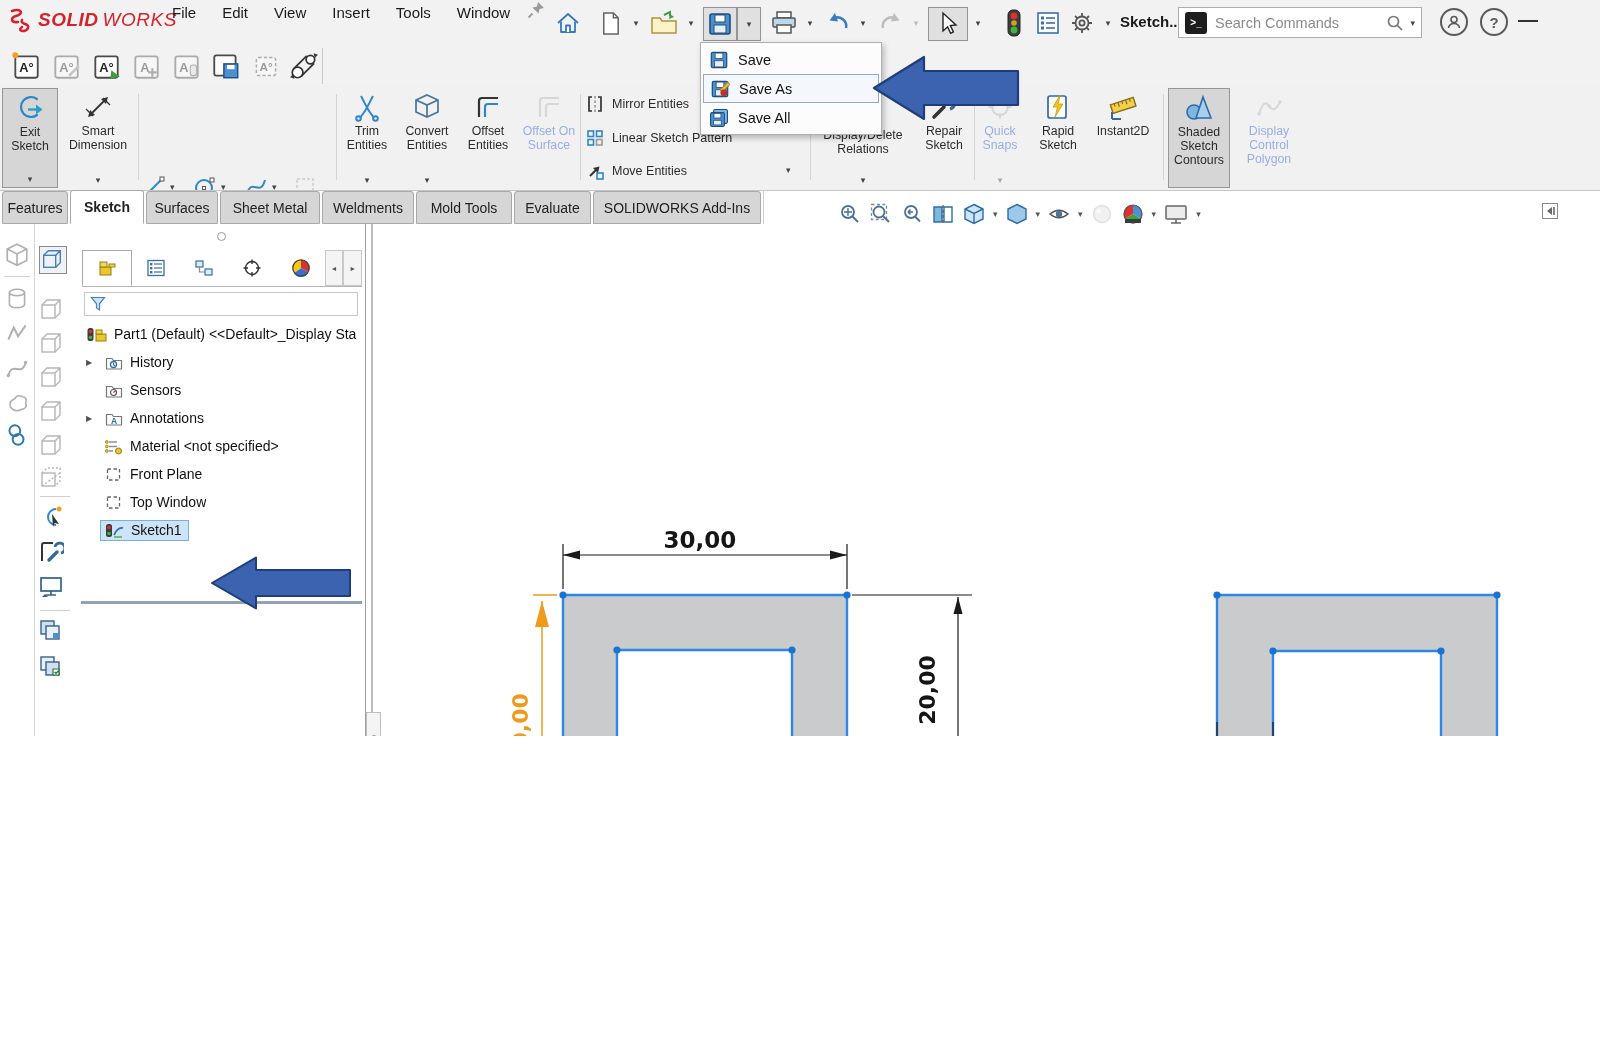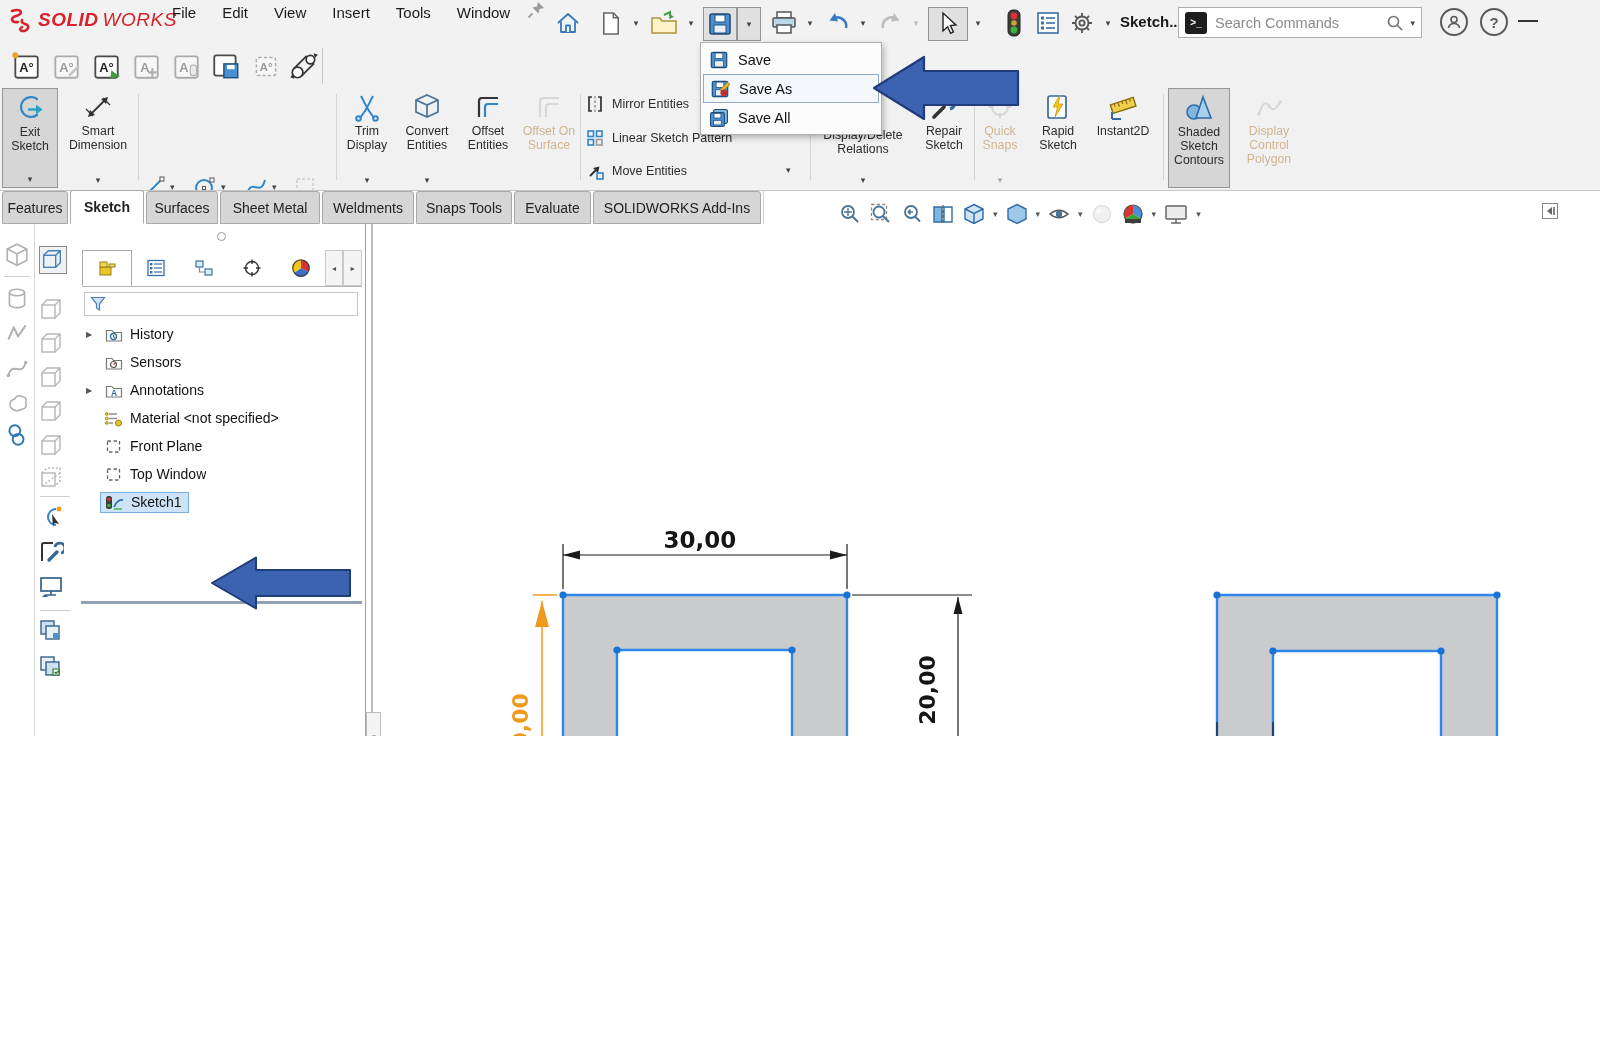--- a/index.html
+++ b/index.html
@@ -422,7 +422,7 @@
             <circle cx="23.5" cy="26.5" r="2.3"></circle>
         </g>
       </svg>
-      <div class="rlab">Trim Display</div>
+      <div class="rlab">Trim Entities</div>
       <div class="rcar">▾</div>
     </div>
     <div class="rbi" style="left:398px;width:58px">

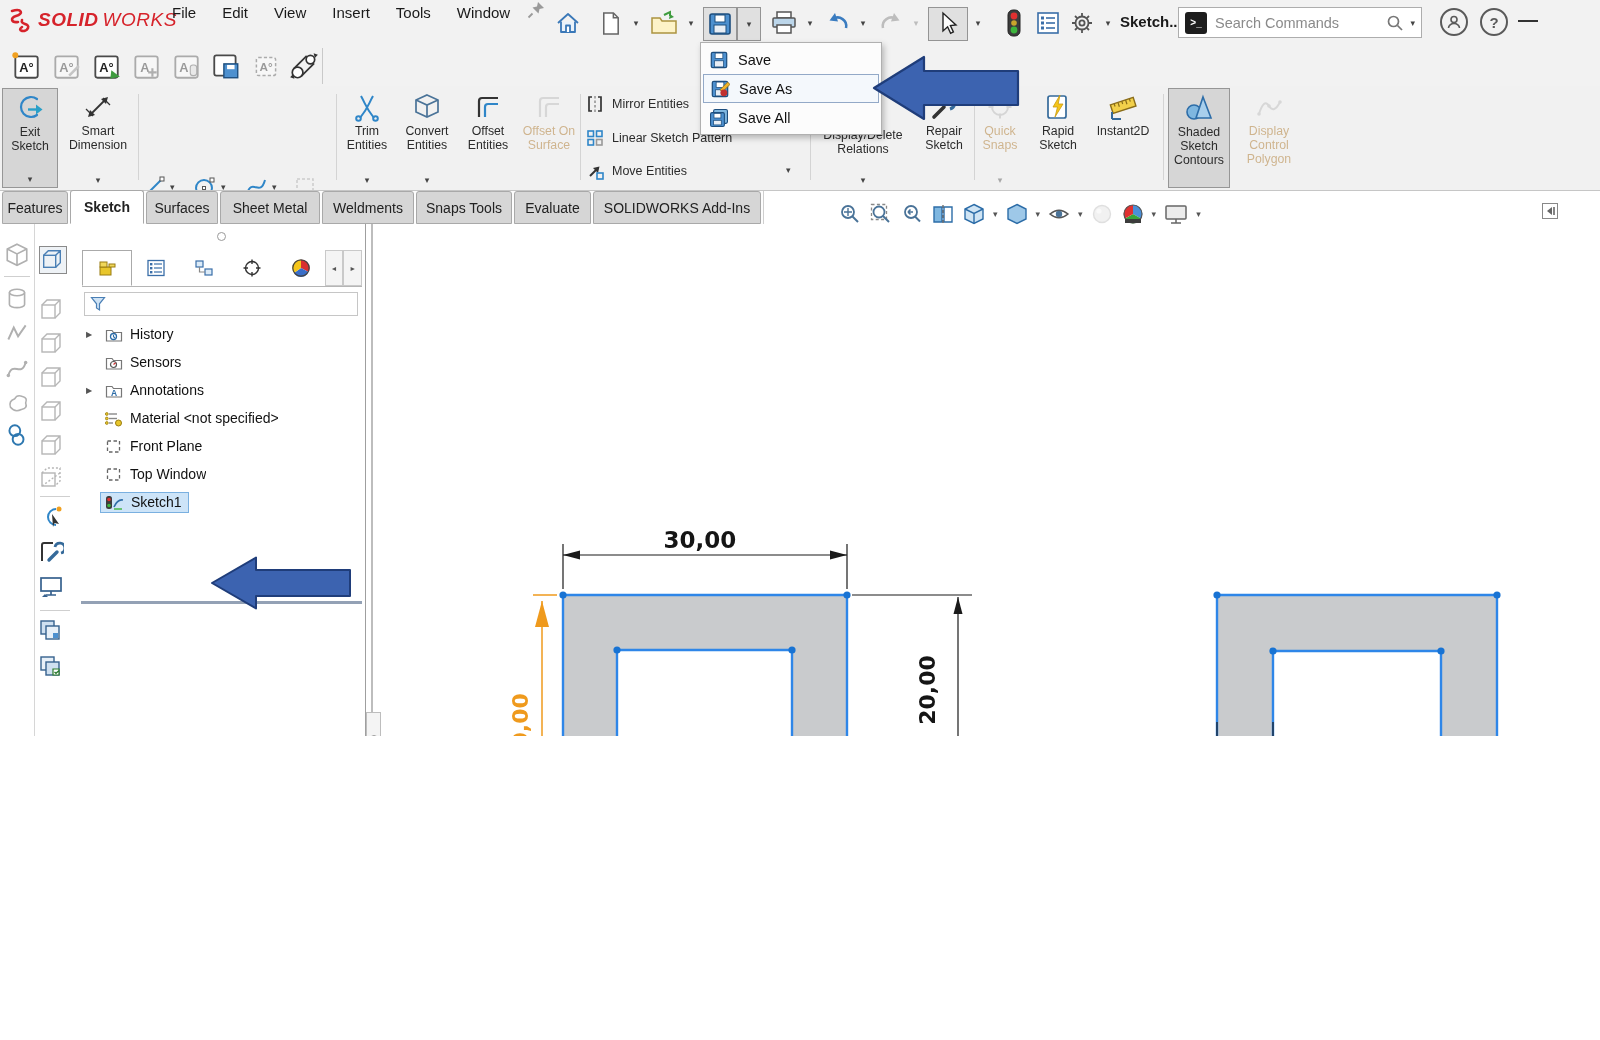--- a/index.html
+++ b/index.html
@@ -33,7 +33,7 @@
   .rbi{position:absolute;top:2px;height:100px;display:flex;flex-direction:column;align-items:center;padding-top:4px;box-sizing:border-box}
   .rbi.pressed{background:#d6d6d6;border:1px solid #969696}
   .rlab{font-size:12.3px;color:#2b2b2b;text-align:center;line-height:1.13;margin-top:3px}
-  .gray .rlab, .rlab.dim{color:#a16207}
+  .gray .rlab, .rlab.dim{color:#1d4ed8}
   .rcar{font-size:9px;color:#444;margin-top:auto;padding-bottom:3px}
   .gcell{position:absolute;width:24px;height:24px;display:flex;align-items:center;justify-content:center}
   .gcar{position:absolute;font-size:9px;color:#444}

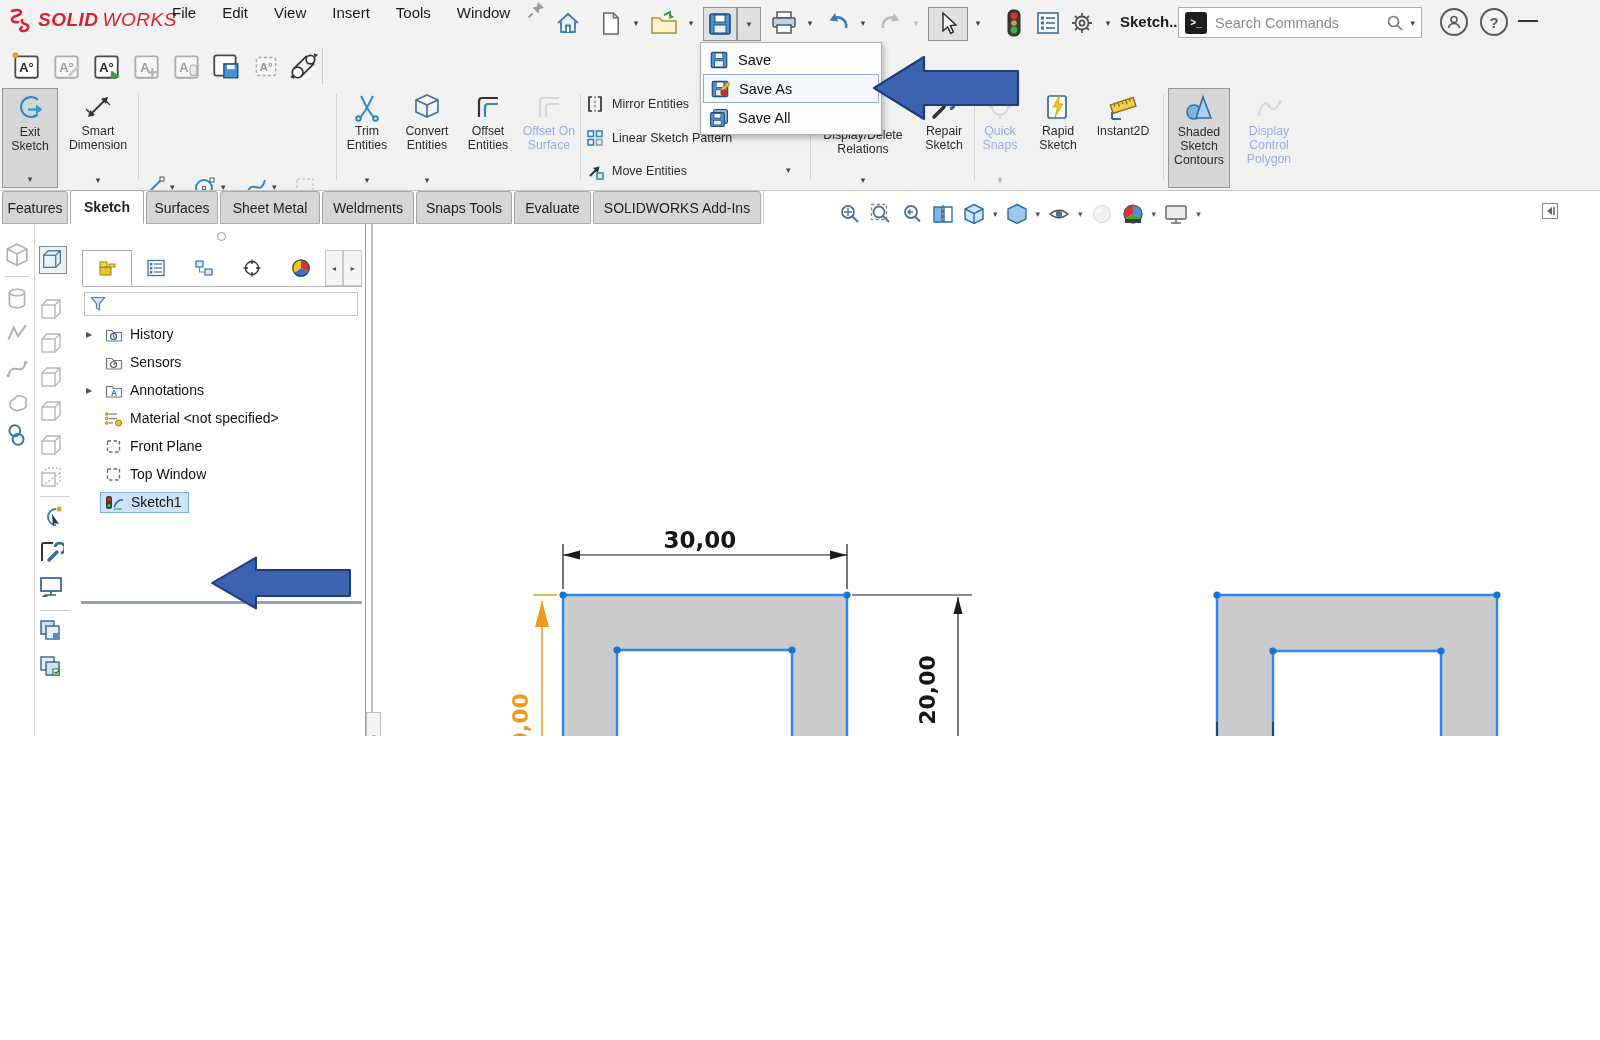--- a/index.html
+++ b/index.html
@@ -546,7 +546,7 @@
     <div class="tab" style="width:70px">Surfaces</div>
     <div class="tab" style="width:98px">Sheet Metal</div>
     <div class="tab" style="width:90px">Weldments</div>
-    <div class="tab" style="width:94px">Snaps Tools</div>
+    <div class="tab" style="width:94px">Mold Tools</div>
     <div class="tab" style="width:75px">Evaluate</div>
     <div class="tab" style="width:166px">SOLIDWORKS Add-Ins</div>
     <div class="tabfill"></div>

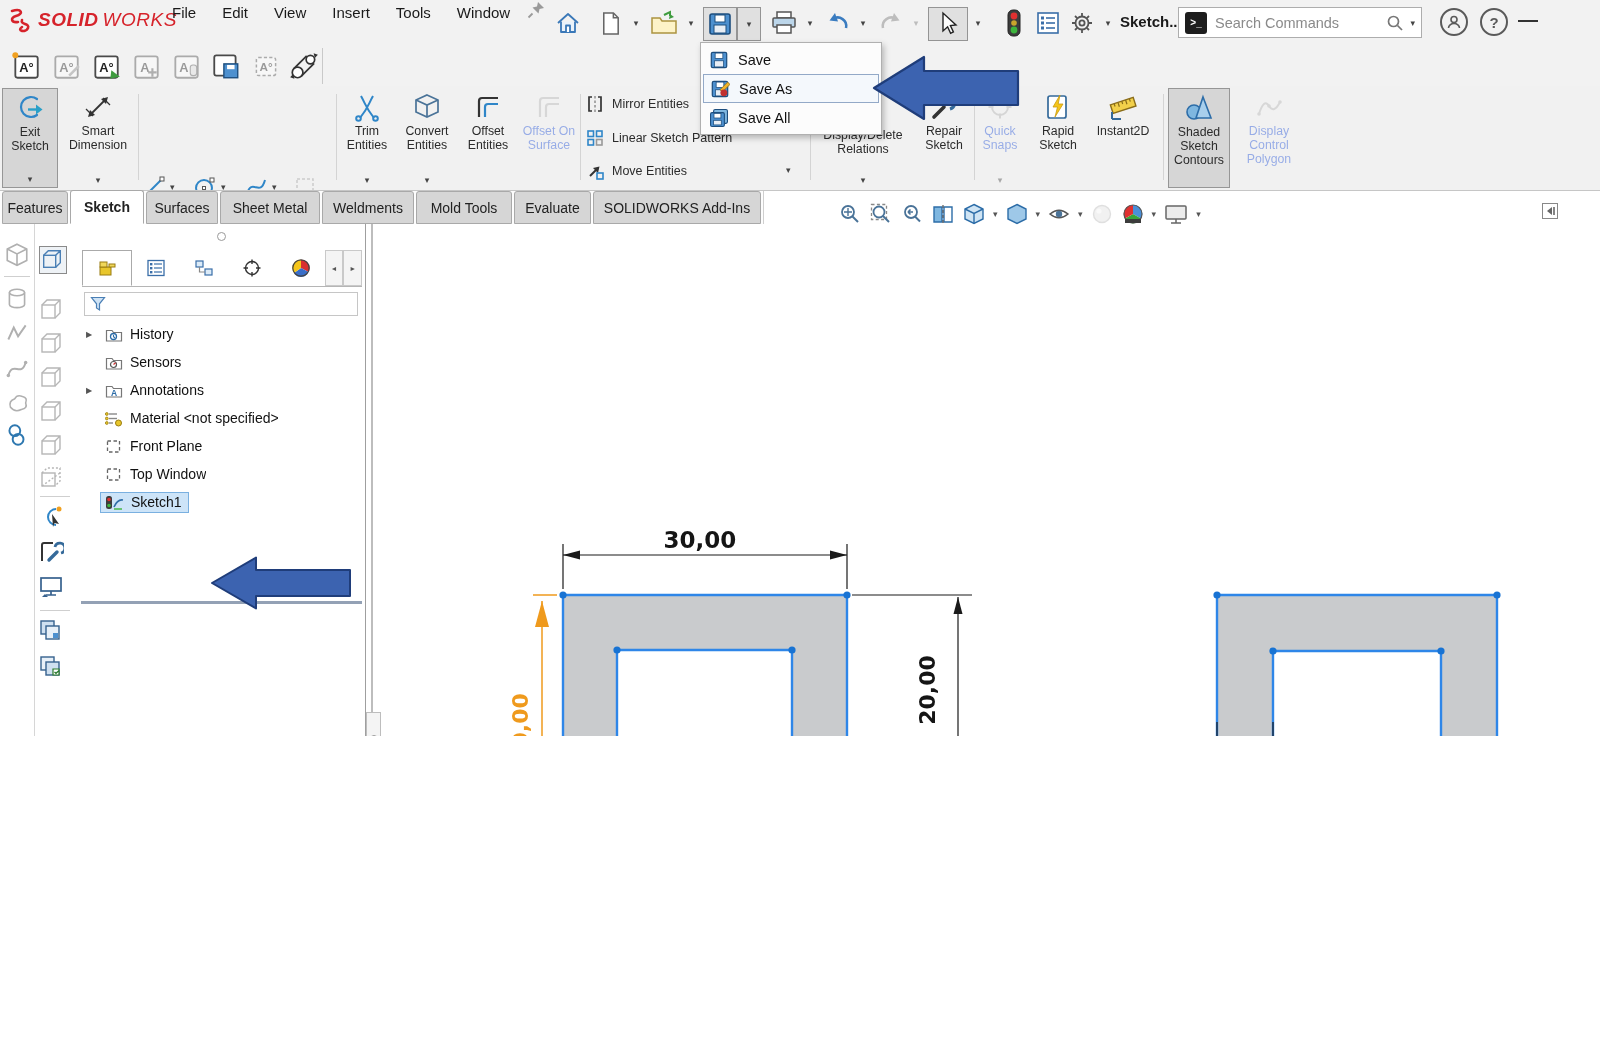--- a/index.html
+++ b/index.html
@@ -751,6 +751,19 @@
       </div>
       <div class="rows">
         <div class="trow">
+          <span style="width:8px"></span>
+          <span class="ticon">
+            <svg width="22" height="17" viewBox="0 0 22 17">
+              <rect x="0.5" y="2" width="6" height="13" rx="2.5" fill="#3c3c3c"></rect>
+              <circle cx="3.5" cy="5.5" r="1.8" fill="#e03030"></circle>
+                <circle cx="3.5" cy="11.5" r="1.8" fill="#3db53d"></circle>
+              <rect x="9" y="8" width="10" height="7" fill="#e8c62c" stroke="#9a7d10"></rect>
+              <rect x="9" y="4" width="6" height="4" fill="#f0d75a" stroke="#9a7d10"></rect>
+            </svg>
+          </span>
+          <span class="tlabel" style="max-width:244px">Part1 (Default) &lt;&lt;Default&gt;_Display Sta</span>
+        </div>
+        <div class="trow">
           <span class="exp">▶</span>
           <span class="ticon">
             <svg width="18" height="17" viewBox="0 0 18 17">

